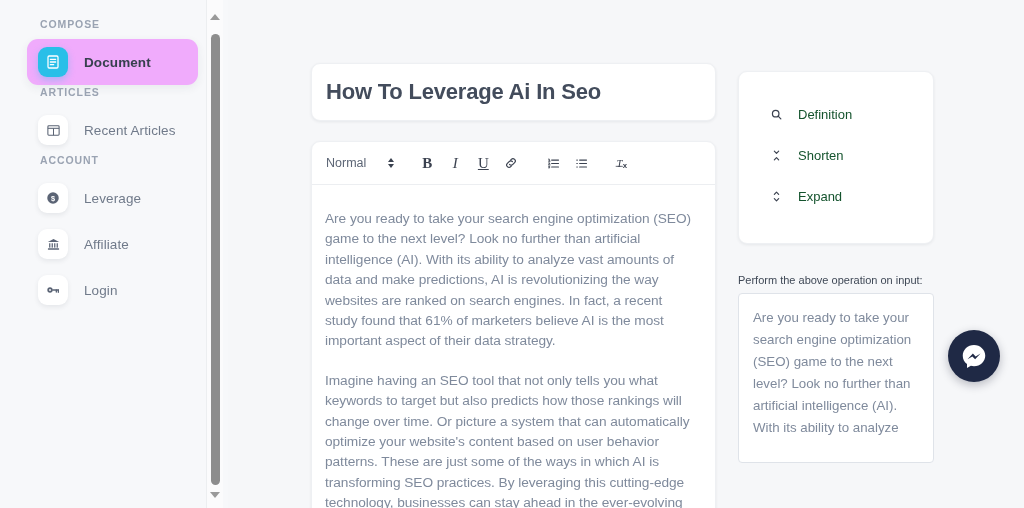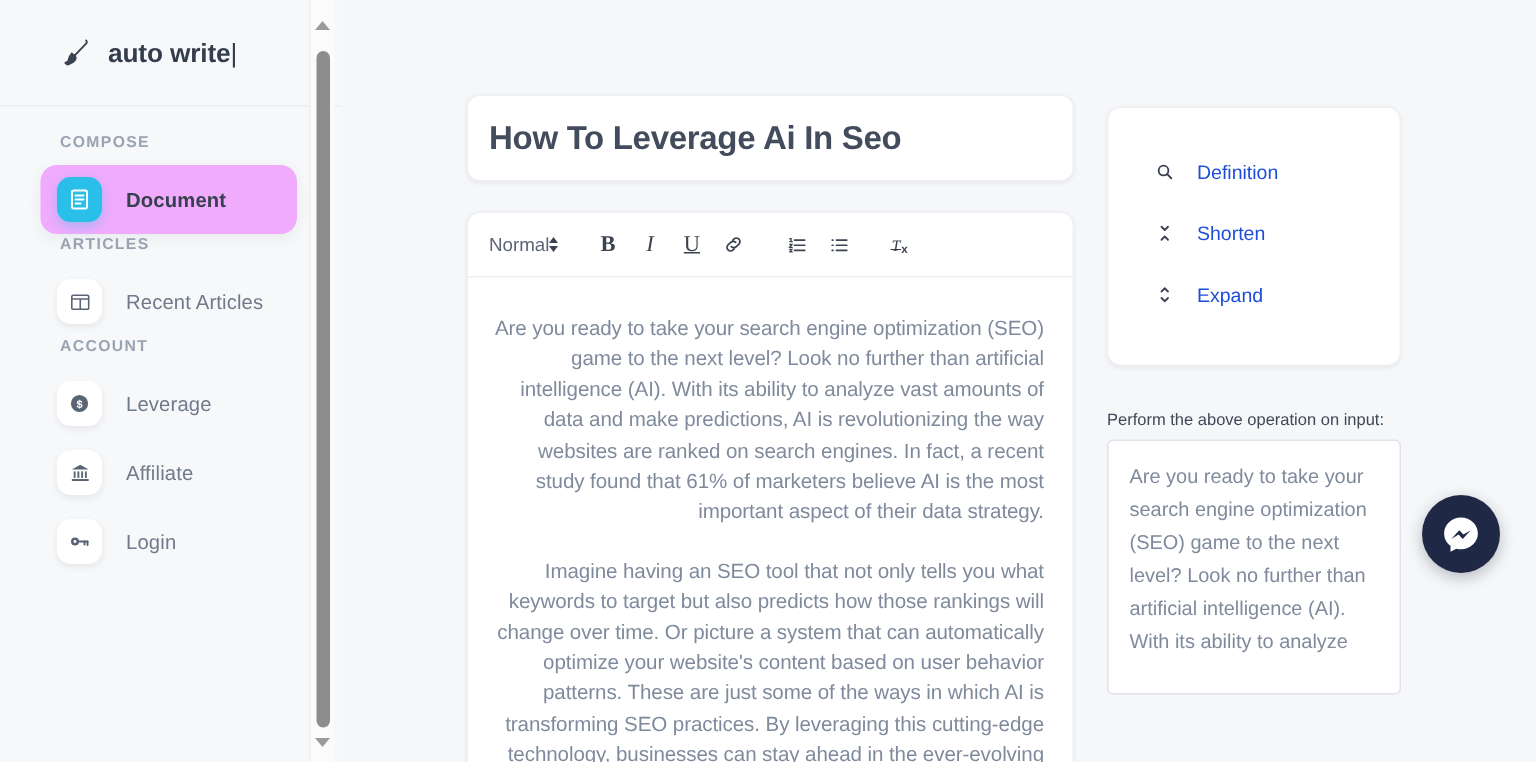--- a/index.html
+++ b/index.html
@@ -162,19 +162,6 @@
 
   <aside class="sidebar">
 
-    <div class="brand">
-      <span class="brand-icon">
-        <svg viewBox="0 0 24 24" width="22" height="24" fill="none" stroke="#3b4250" stroke-width="1.4" stroke-linecap="round" stroke-linejoin="round">
-          <path d="M19 3.2c.8.7.6 1.6-.2 2.5l-8.4 8.7"></path>
-          <path d="M10.4 14.4l-1.8-1.6"></path>
-          <path d="M8.6 12.8c-1.6 1.5-2.2 3.5-2.5 5.1-.1.6-.5 1-1.1 1.2l-1.1.4 1 1c.3.3.8.4 1.2.2 1.6-.6 3.4-1.5 4.6-3 .9-1.1.8-2.5-.3-3.5-.5-.5-1.3-.7-1.8-1.4z" fill="#3b4250" stroke="none"></path>
-          <path d="M8.6 12.8c-1.6 1.5-2.2 3.5-2.5 5.1-.1.6-.5 1-1.1 1.2l-1.1.4 1 1c.3.3.8.4 1.2.2 1.6-.6 3.4-1.5 4.6-3 .9-1.1.8-2.5-.3-3.5"></path>
-        </svg>
-      </span>
-      <span class="brand-text">
-        <span>auto write</span><span class="caret">|</span>
-      </span>
-    </div>
 
     <nav class="nav">
 

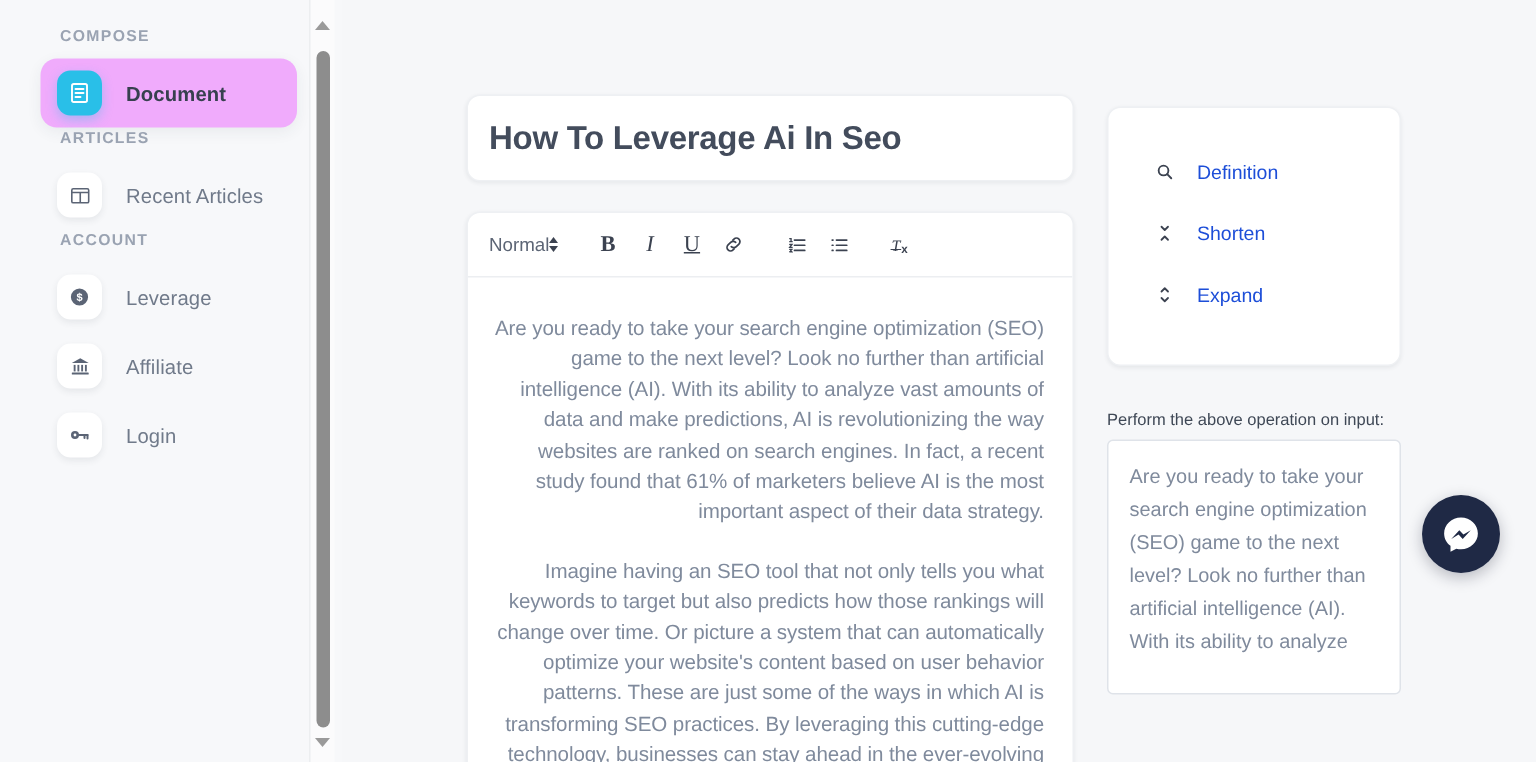--- a/index.html
+++ b/index.html
@@ -84,7 +84,7 @@
     padding: 63px 0 0 83px;
     display: flex; gap: 22px;
   }
-  .center-col { width: 405px; flex: 0 0 405px; text-align: right; }
+  .center-col { width: 405px; flex: 0 0 405px; }
   .right-col  { width: 196px; flex: 0 0 196px; padding-top: 8px; }
 
   .card {

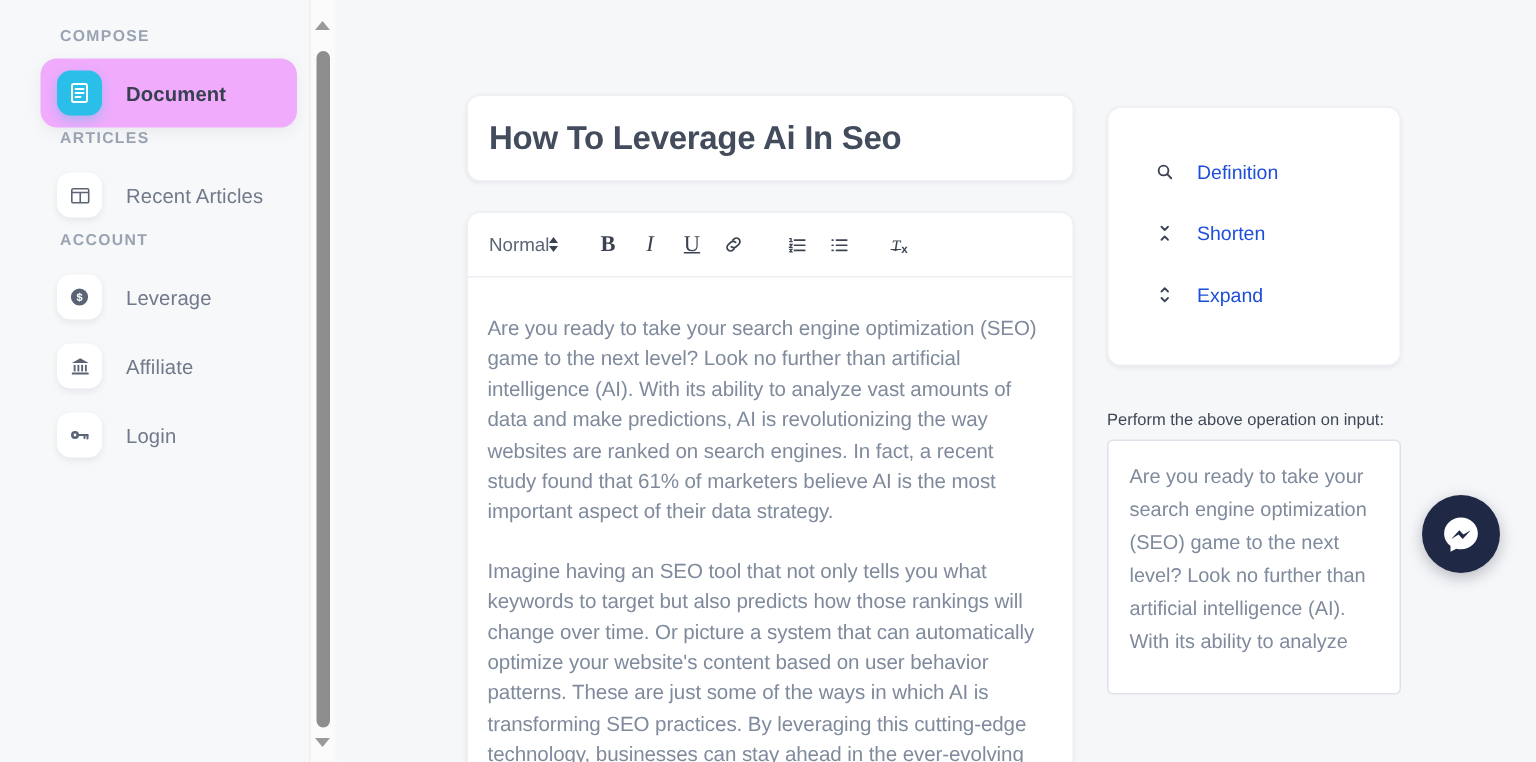--- a/index.html
+++ b/index.html
@@ -133,7 +133,7 @@
     padding: 0 0 0 29px; height: 41px; cursor: pointer;
   }
   .op-icon { width: 16px; flex: 0 0 16px; display: flex; align-items: center; justify-content: center; color: #3b4250; }
-  .op-label { margin-left: 14px; font-size: 13px; color: #1d4ed8; }
+  .op-label { margin-left: 14px; font-size: 13px; color: #14532d; }
 
   .input-label {
     margin-top: 30px; margin-bottom: 7px;

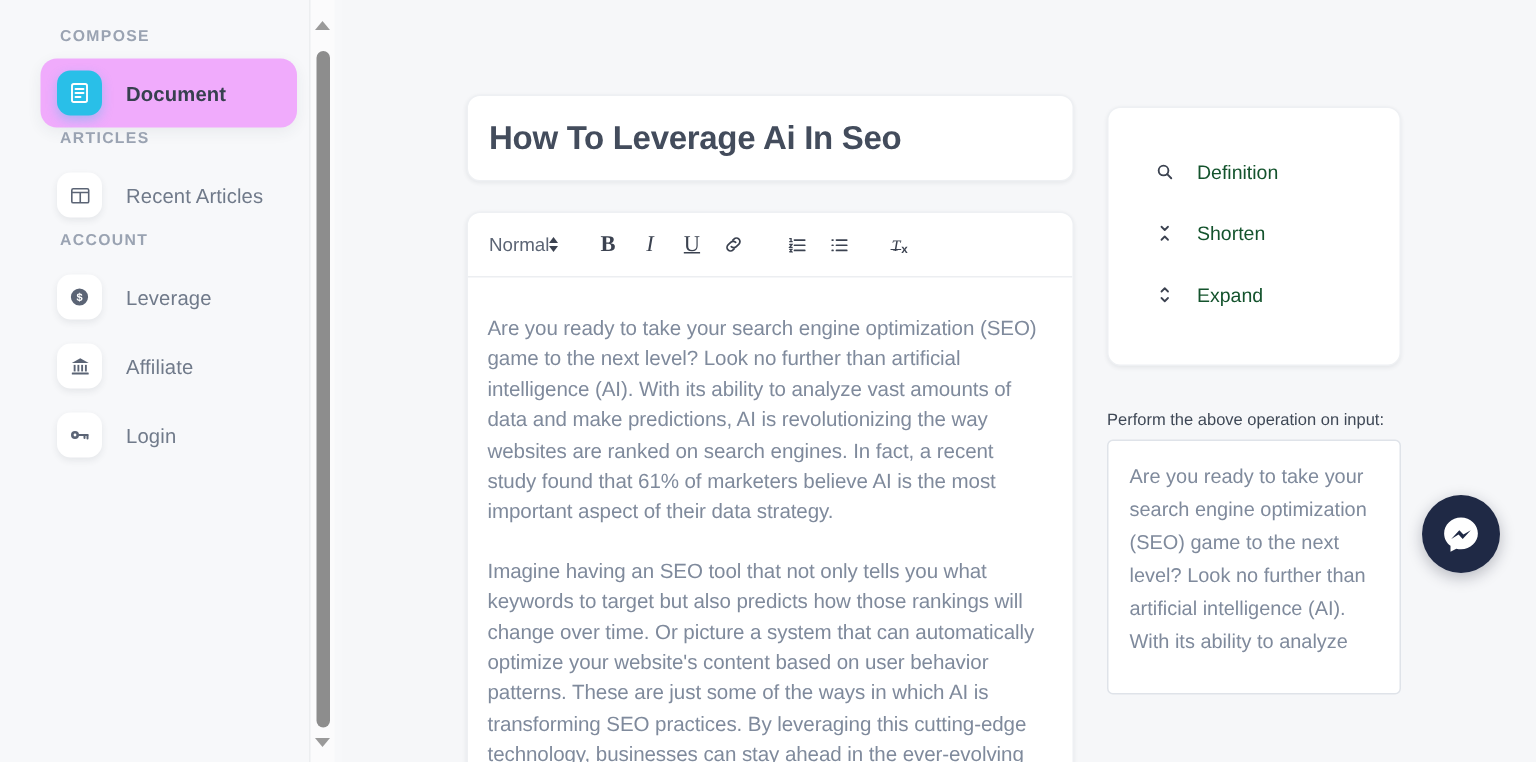--- a/index.html
+++ b/index.html
@@ -104,7 +104,7 @@
     padding: 0 0 0 14px; border-bottom: 1px solid #eceef1; gap: 2px;
   }
   .tb-select {
-    display: flex; align-items: center; 
+    display: flex; align-items: center; gap: 22px;
     font-size: 12.5px; color: #5c6575; cursor: pointer; margin-right: 18px;
   }
   .tb-stepper { display: flex; flex-direction: column; gap: 2px; align-items: center; }

